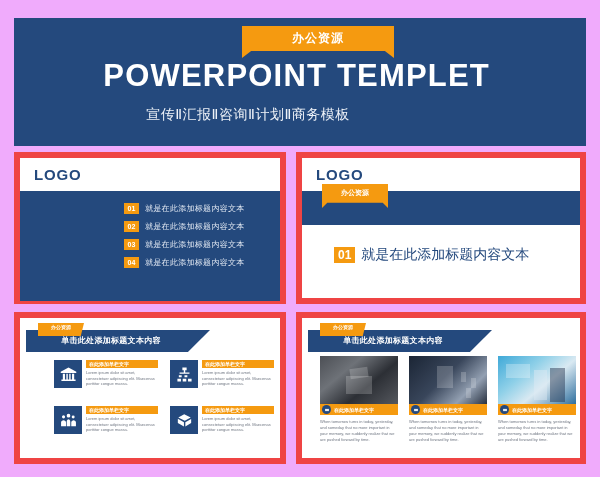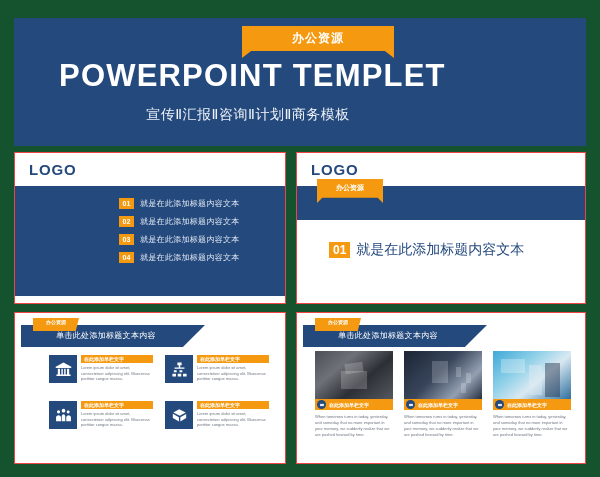--- a/index.html
+++ b/index.html
@@ -9,7 +9,7 @@
     font-family: "Liberation Sans", "DejaVu Sans", sans-serif;
     overflow: hidden;
   }
-  .page { position: relative; width: 600px; height: 477px; background: #14532d; }
+  .page { position: relative; width: 600px; height: 477px; background: #f0abfc; }
 
   
   .hero { position: absolute; left: 14px; top: 18px; width: 572px; height: 128px;

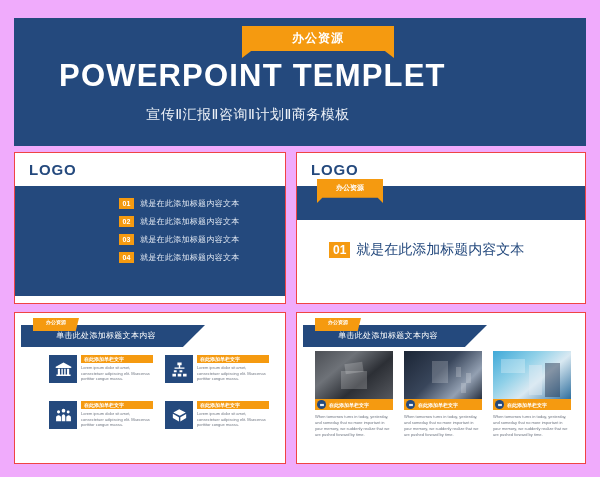--- a/index.html
+++ b/index.html
@@ -25,8 +25,8 @@
     color: #ffffff; font-size: 12px; font-weight: bold; letter-spacing: 1px;
   }
   .hero-title {
-    position: absolute; left: 0; top: 40px; width: 476px; text-align: left;
-    color: #ffffff; font-size: 31px; font-weight: bold; letter-spacing: 1.2px; padding-left: 45px;
+    position: absolute; left: 0; top: 40px; width: 476px; text-align: right;
+    color: #ffffff; font-size: 31px; font-weight: bold; letter-spacing: 1.2px;
   }
   .hero-sub {
     position: absolute; left: 0; top: 88px; width: 468px; text-align: center;

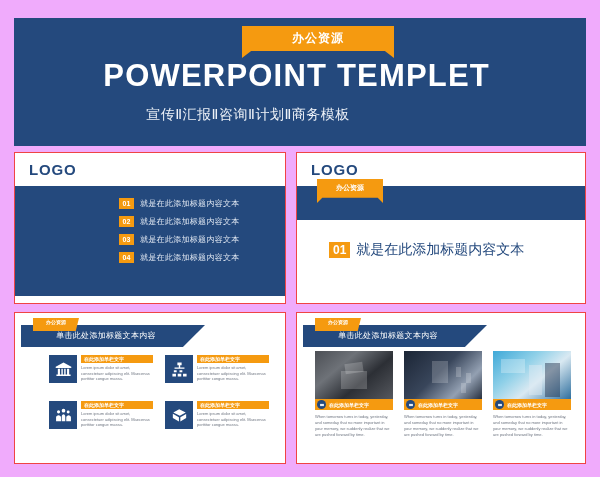--- a/index.html
+++ b/index.html
@@ -34,7 +34,7 @@
   }
 
   
-  .slide { position: absolute; background: #ffffff; border: 1px solid #ef4444; }
+  .slide { position: absolute; background: #ffffff; border: 6px solid #ef4444; }
   .s-tl { left: 14px;  top: 152px; width: 272px; height: 152px; }
   .s-tr { left: 296px; top: 152px; width: 290px; height: 152px; }
   .s-bl { left: 14px;  top: 312px; width: 272px; height: 152px; }

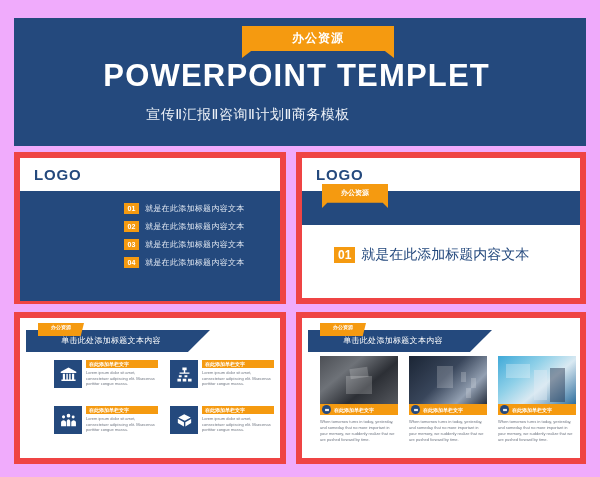--- a/index.html
+++ b/index.html
@@ -77,7 +77,7 @@
   .rib-head .rh-bar { position: absolute; left: 0; top: 0; width: 184px; height: 22px;
     background: #24497d; clip-path: polygon(0 0, 100% 0, 88% 100%, 0 100%); }
   .rib-head .rh-title { position: absolute; left: 0; top: 5px; width: 170px; text-align: center;
-    color: #ffffff; font-size: 8px; font-weight: normal; letter-spacing: 0.3px; }
+    color: #ffffff; font-size: 8px; font-weight: bold; letter-spacing: 0.3px; }
   .rib-head .rh-tab { position: absolute; left: 12px; top: -7px; width: 46px; height: 13px;
     background: #f59a10; clip-path: polygon(0 0, 100% 0, 93% 100%, 0 100%); }
   .rib-head .rh-tab-label { position: absolute; left: 12px; top: -6px; width: 46px;

